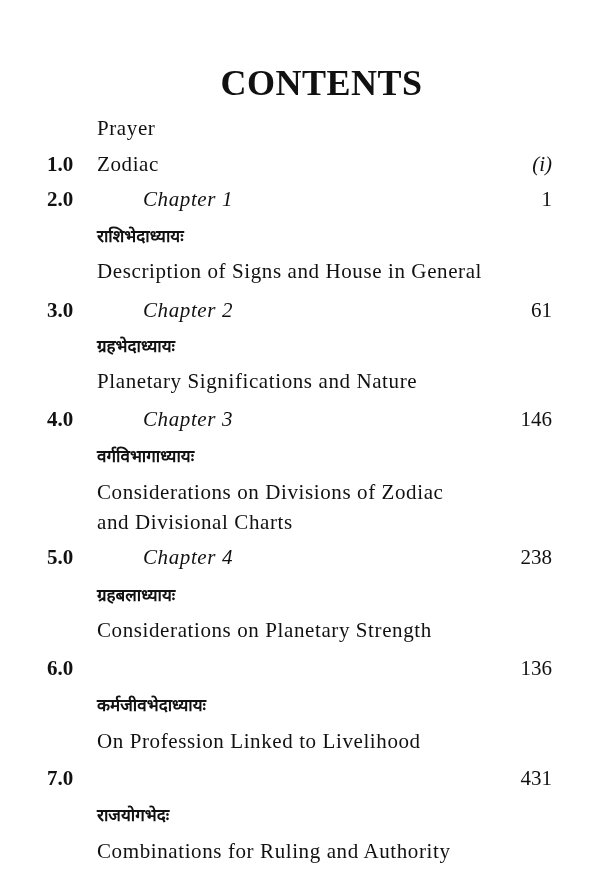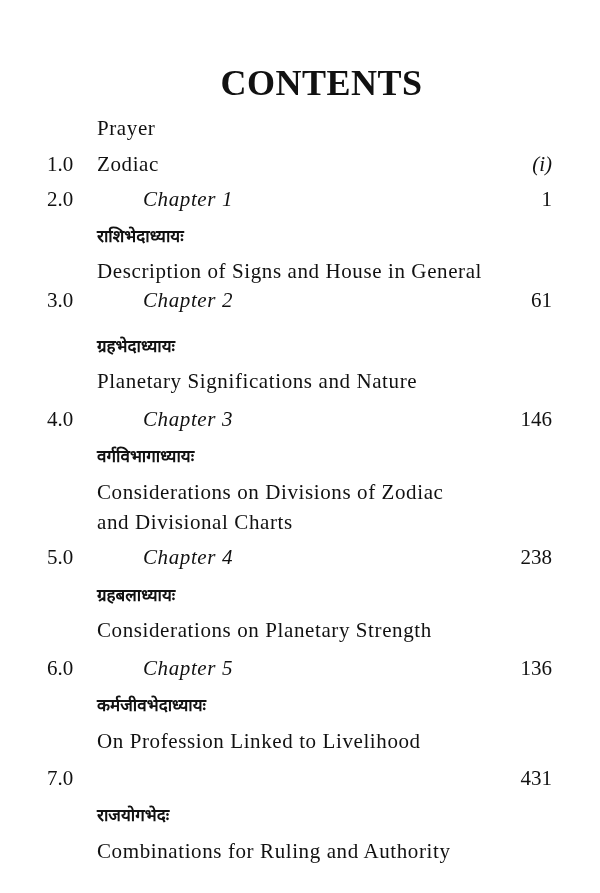--- a/index.html
+++ b/index.html
@@ -9,7 +9,7 @@
            font-family: "Liberation Serif", serif; font-weight: bold; font-size: 36px;
            letter-spacing: 0.5px; }
   .row { position: absolute; left: 0; width: 572px; height: 30px; }
-  .num { position: absolute; left: 47px; font-family: "Liberation Serif", serif; font-size: 21px; }
+  .num { position: absolute; left: 47px; font-family: "Liberation Serif", serif; font-size: 21px; font-weight: bold; }
   .txt { position: absolute; left: 97px; font-family: "Liberation Serif", serif; font-size: 21px;
          letter-spacing: 0.6px; white-space: nowrap; }
   .txt.italic { font-style: italic; margin-left: 46px; }

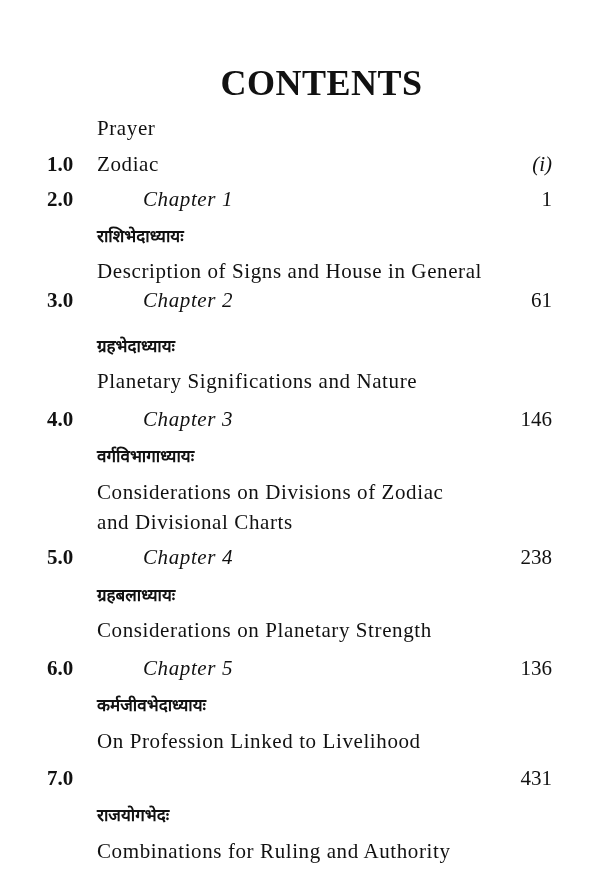--- a/index.html
+++ b/index.html
@@ -44,7 +44,7 @@
   <span class="txt">Description of Signs and House in General</span>
 </div>
 
-<div class="row" style="top:288px">
+<div class="row" style="top:298px">
   <span class="num">3.0</span>
   <span class="txt italic">Chapter 2</span>
   <span class="pg">61</span>

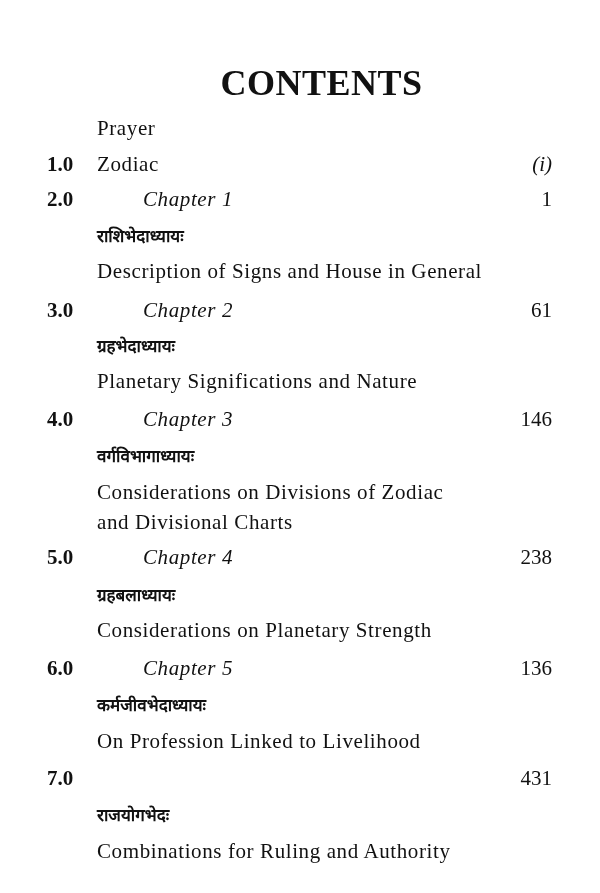--- a/index.html
+++ b/index.html
@@ -85,7 +85,6 @@
 
 <div class="row" style="top:656px">
   <span class="num">6.0</span>
-  <span class="txt italic">Chapter 5</span>
   <span class="pg">136</span>
 </div>
 <div class="row" style="top:693px">

